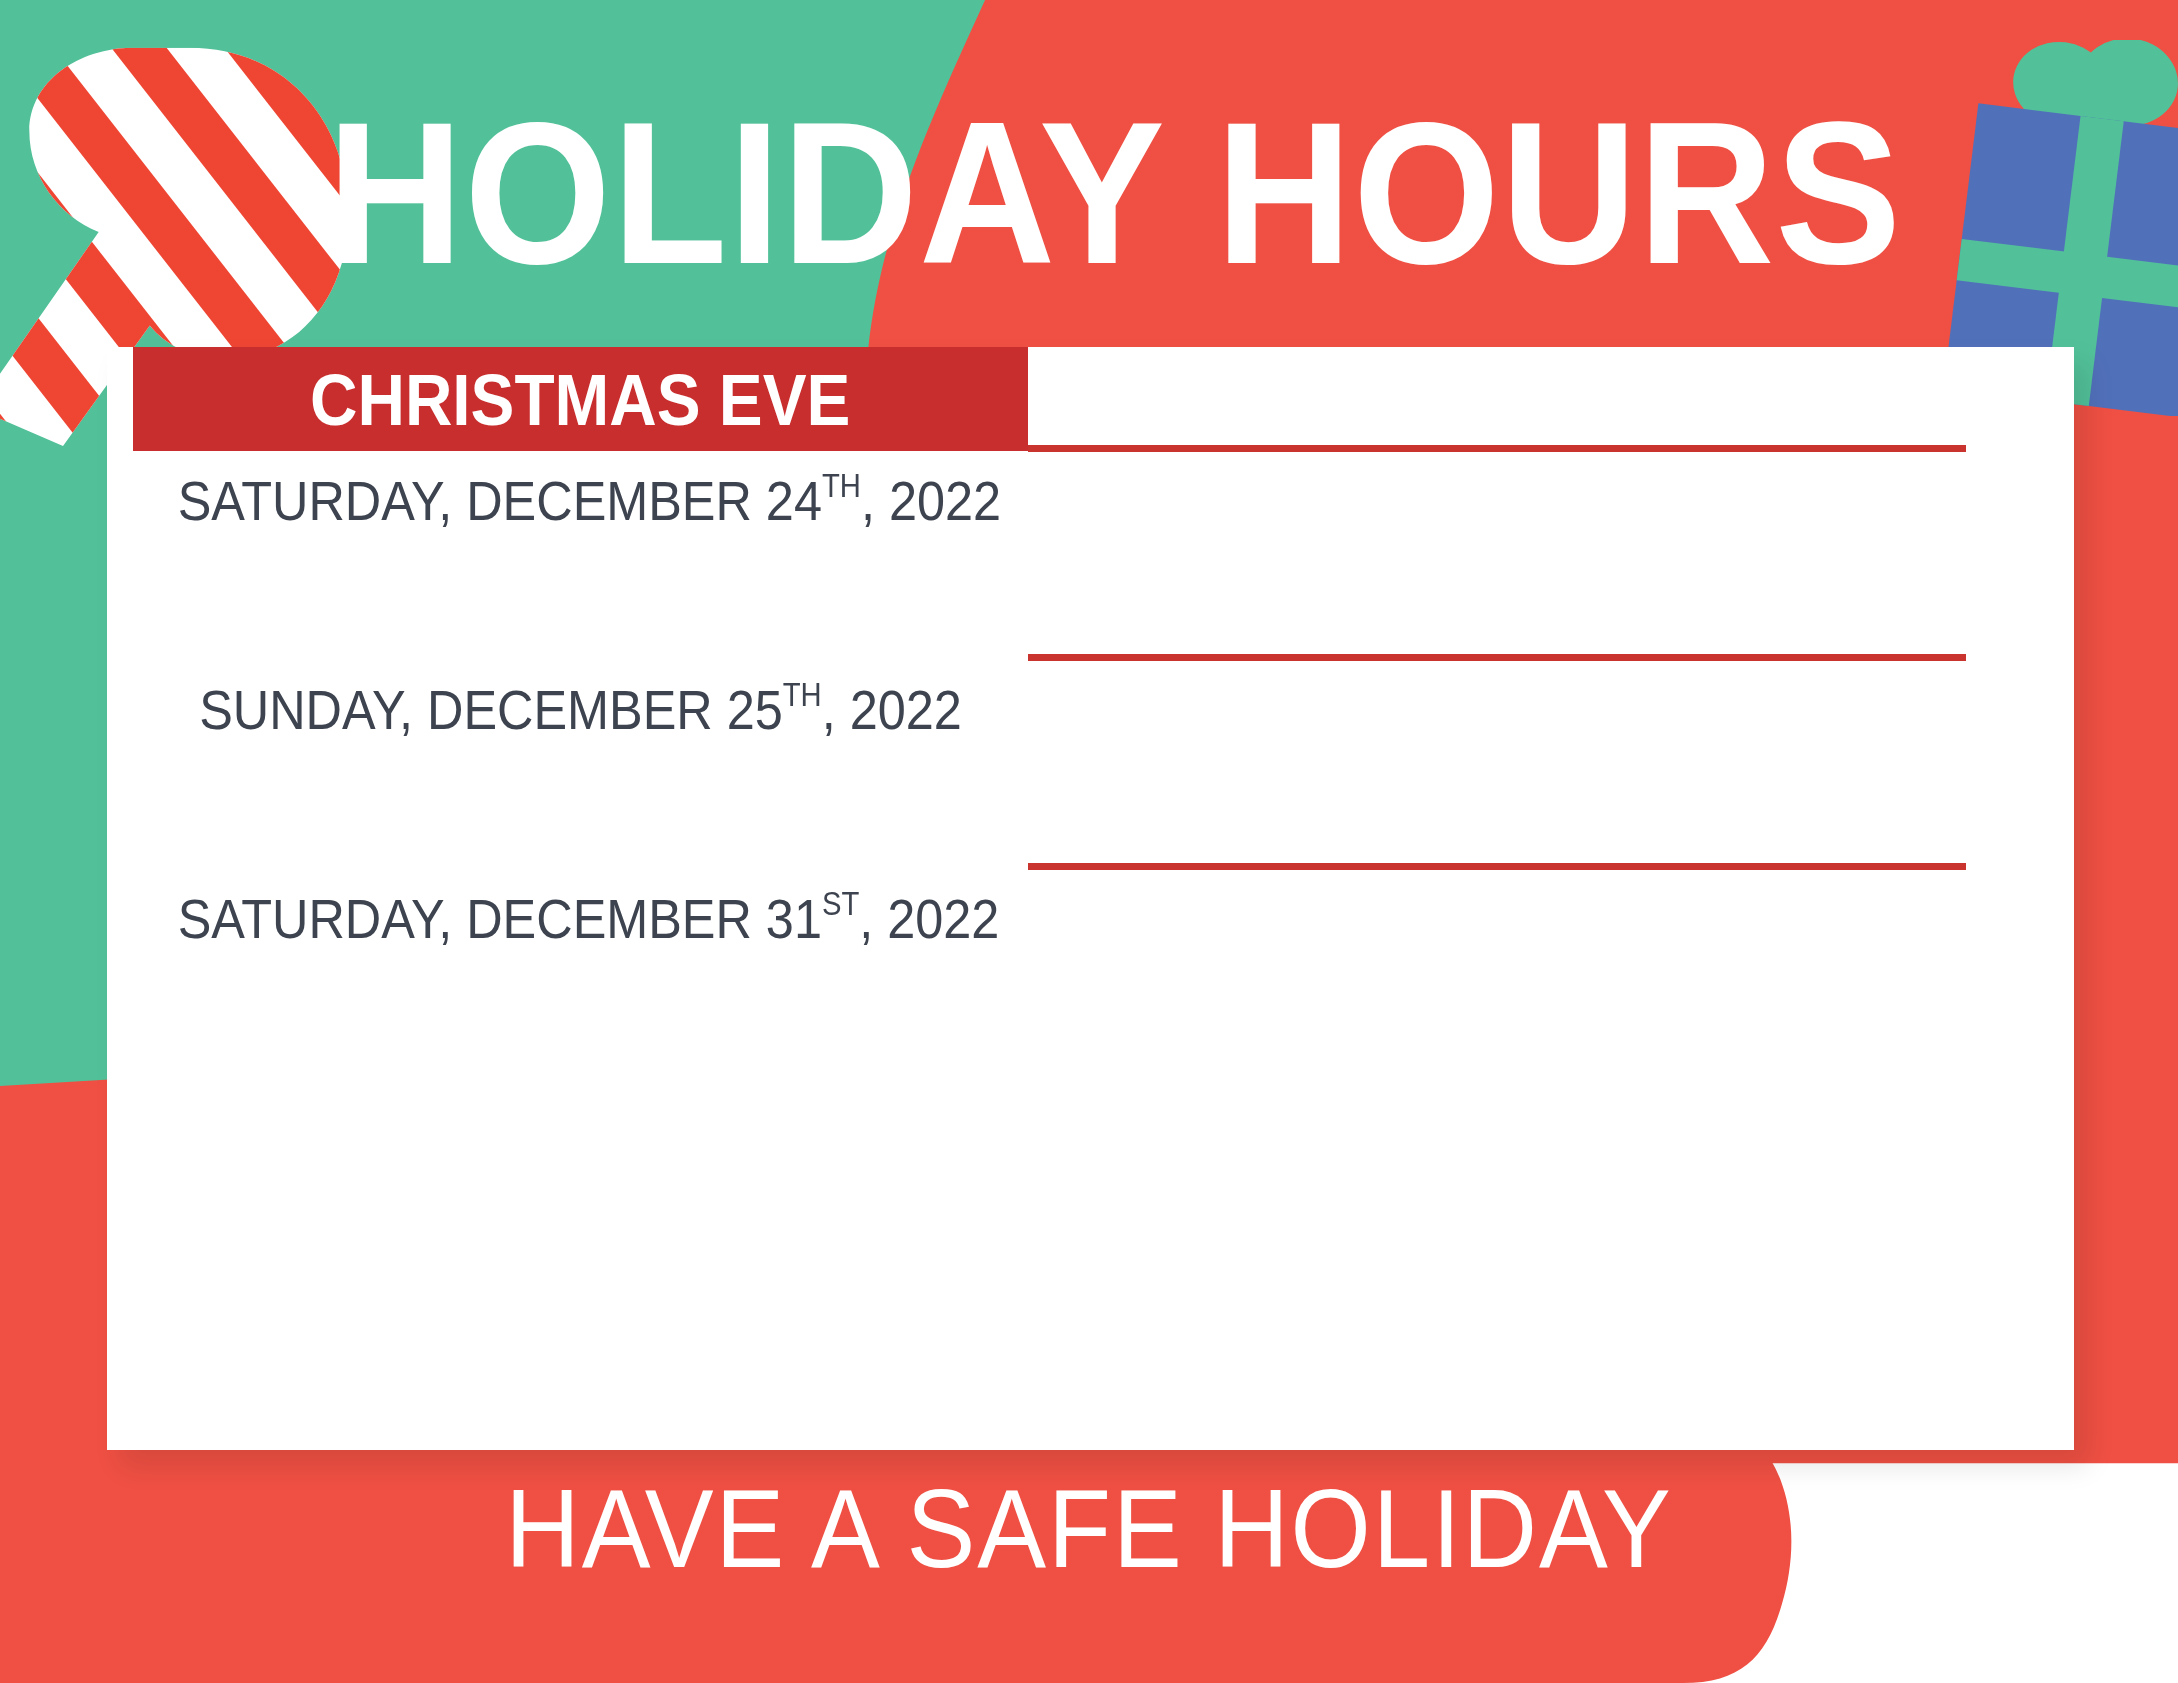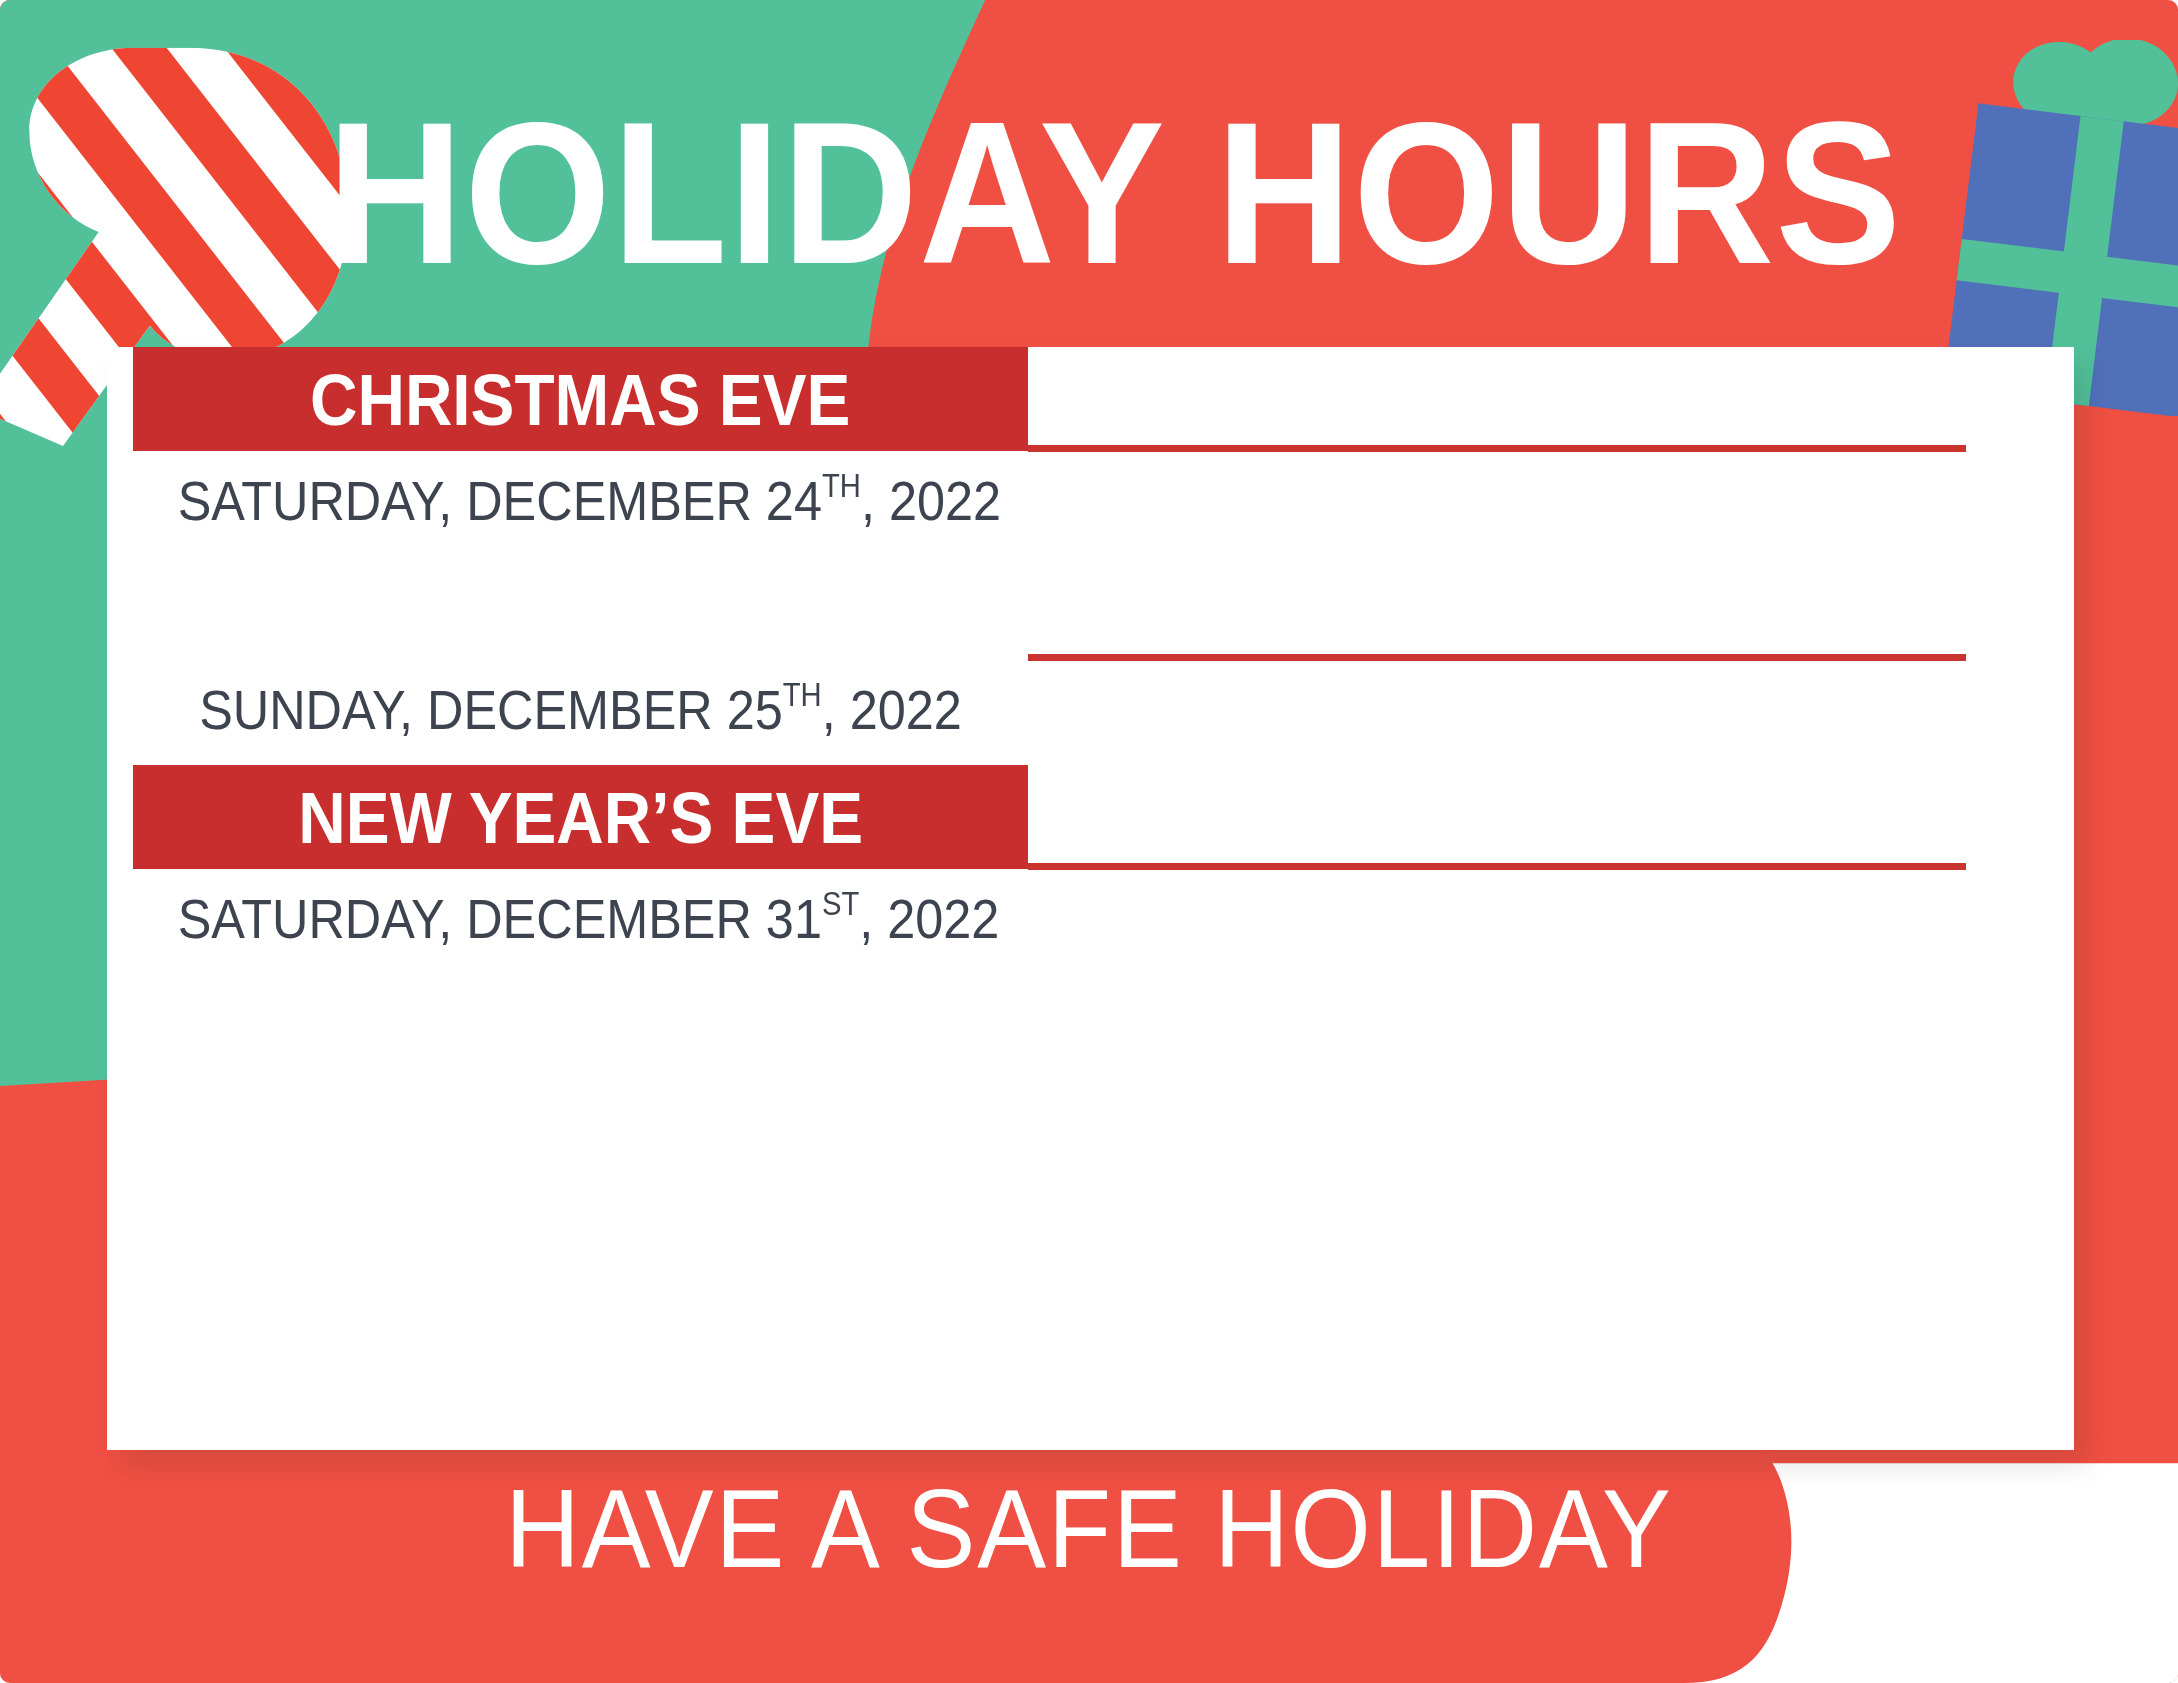--- a/index.html
+++ b/index.html
@@ -15,7 +15,6 @@
     width:2178px; height:1683px;
     background:#b91c1c;
     overflow:hidden;
-    border-radius:10px;
   }
 
   

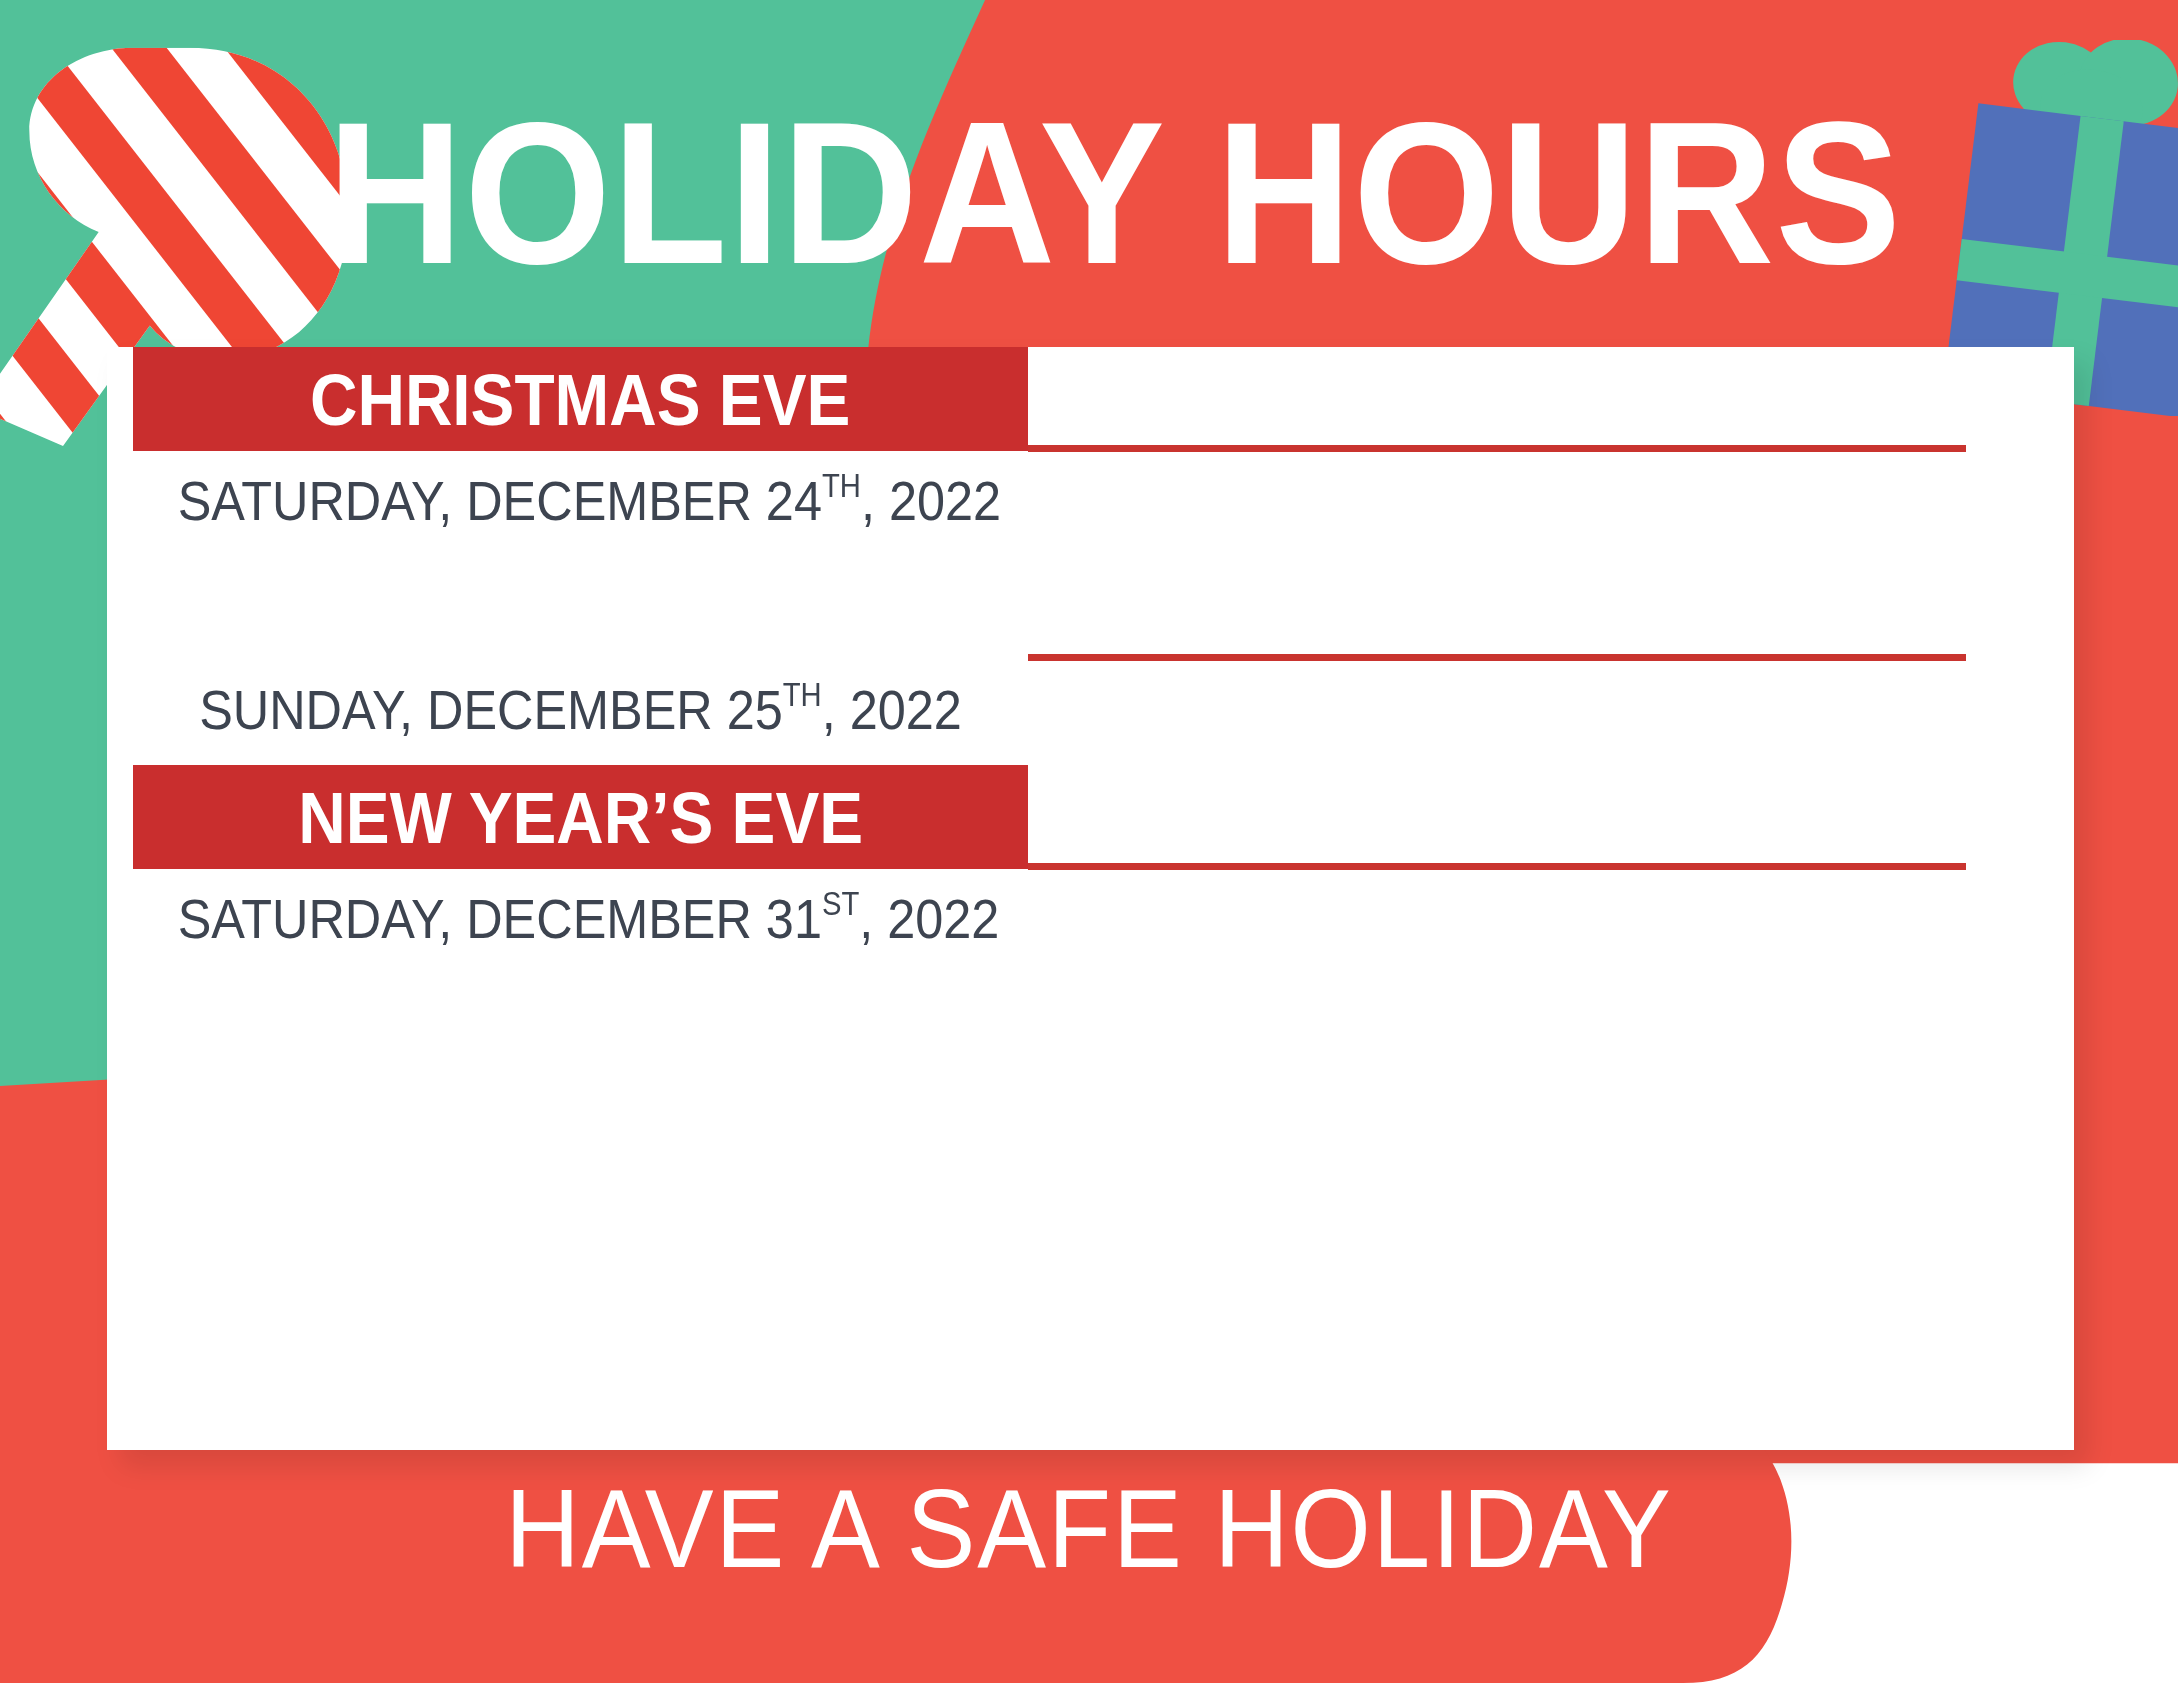--- a/index.html
+++ b/index.html
@@ -202,9 +202,6 @@
 
 
       <div class="row">
-        <div class="row-label">
-          <span class="row-label-text">NEW YEAR’S EVE</span>
-        </div>
         <div class="row-rule"></div>
         <div class="row-date"><span>SATURDAY, DECEMBER 31</span><sup>ST</sup><span>, 2022</span></div>
       </div>

